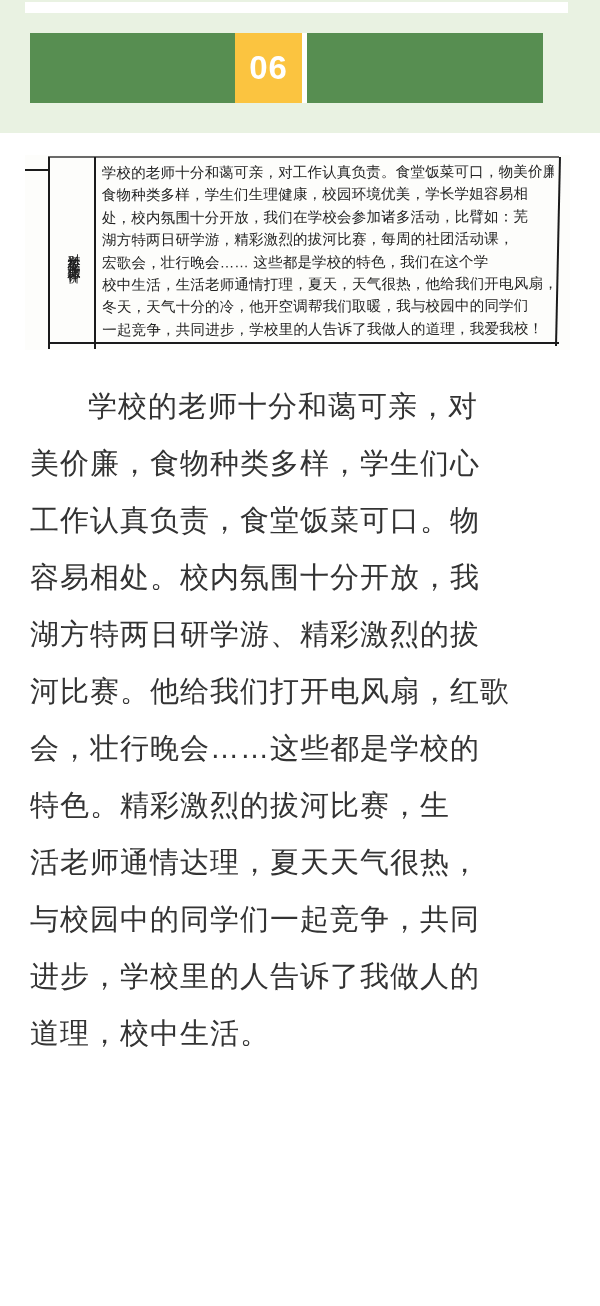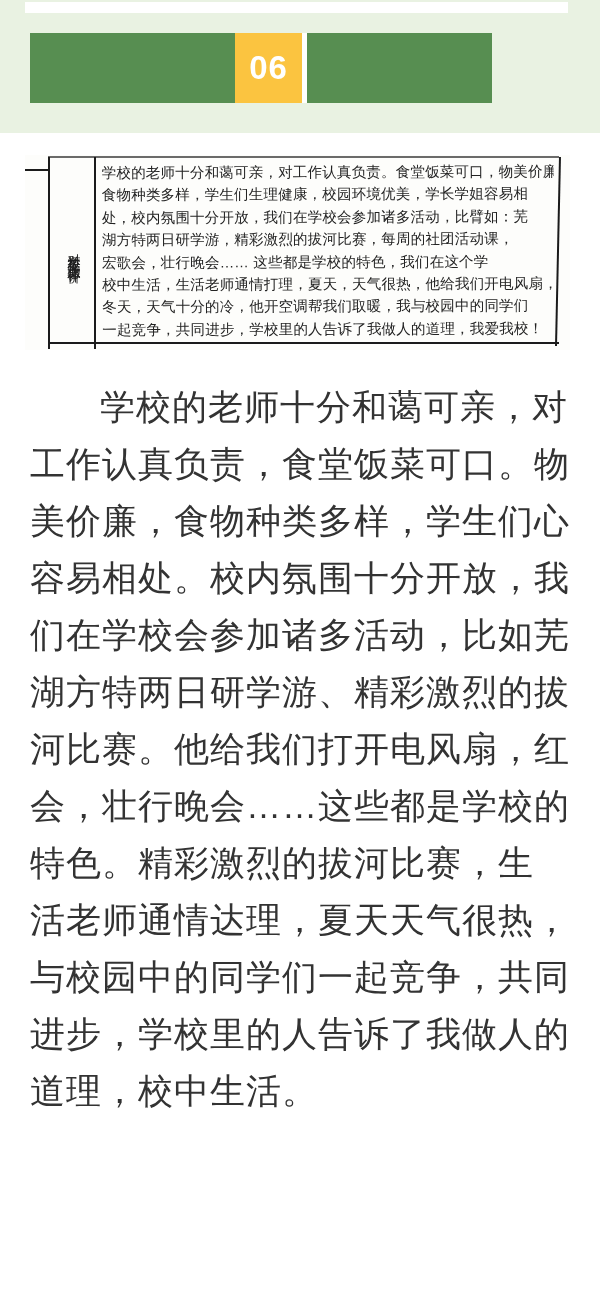--- a/index.html
+++ b/index.html
@@ -24,7 +24,7 @@
   }
   .green-bar {
     position: absolute; top: 33px; left: 30px;
-    width: 462px; height: 70px;
+    width: 513px; height: 70px;
     background: #578E51;
   }
   .number-badge {

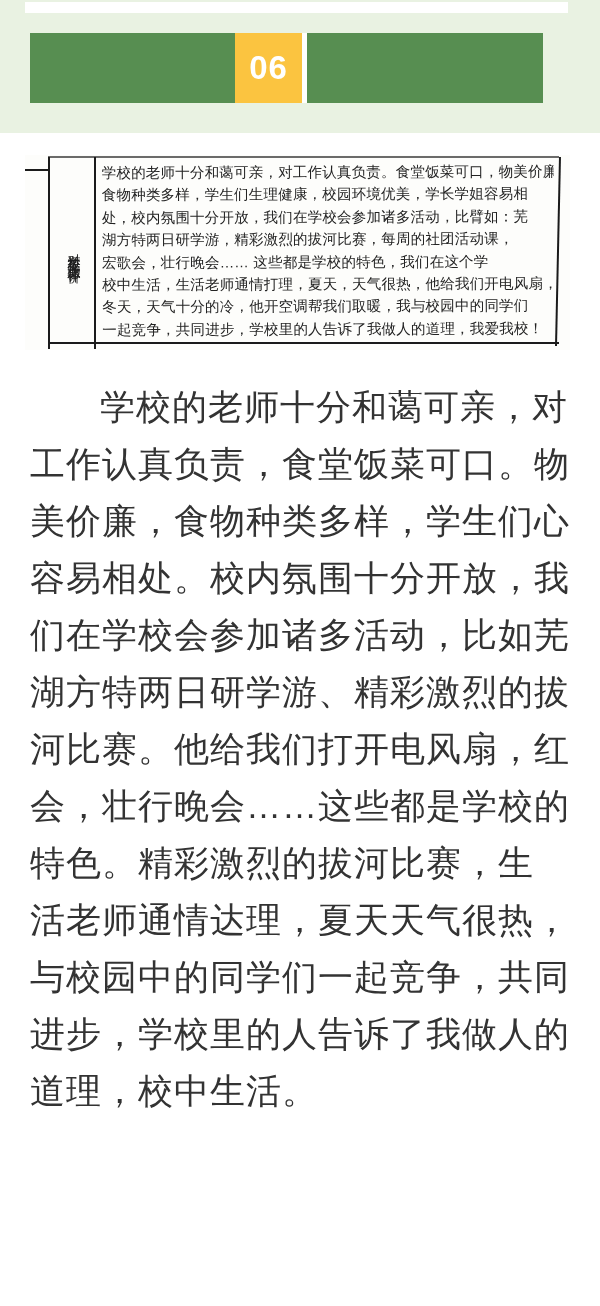--- a/index.html
+++ b/index.html
@@ -95,7 +95,7 @@
     width: 540px;
   }
   .body-line {
-    font-size: 35px;
+    font-size: 29px;
     line-height: 57px;
     letter-spacing: 1px;
     color: #333333;

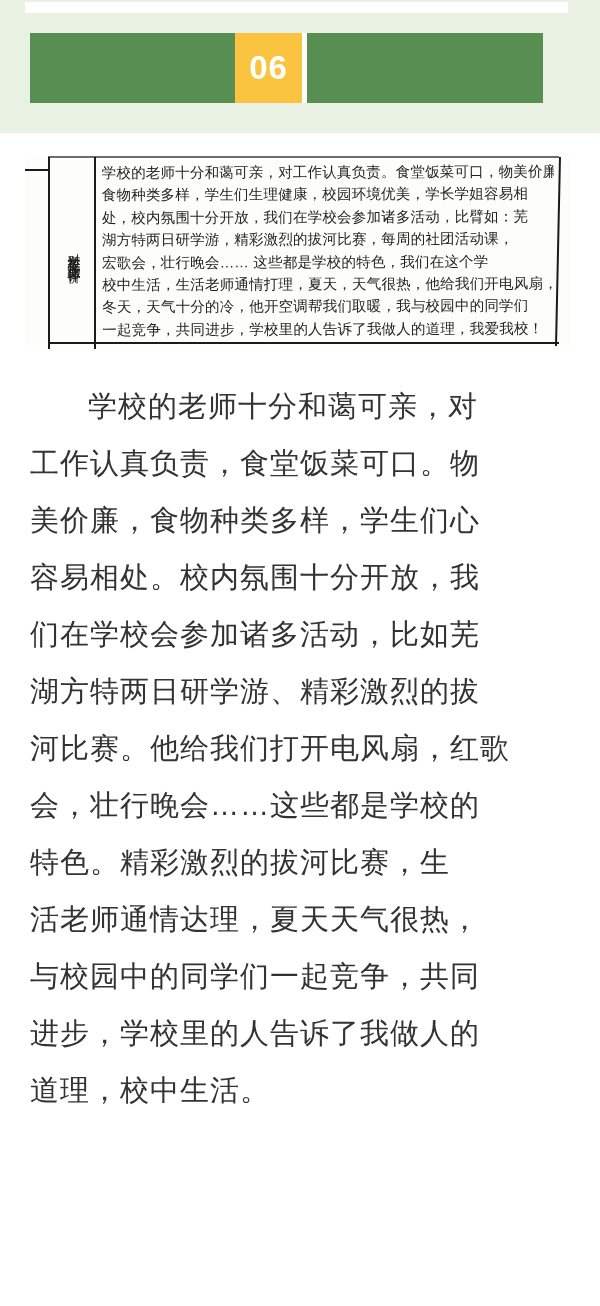--- a/index.html
+++ b/index.html
@@ -143,8 +143,8 @@
 
 <div class="body-text">
   <div class="body-line indent">学校的老师十分和蔼可亲，对</div>
+  <div class="body-line">美价廉，食物种类多样，学生们心</div>
   <div class="body-line">工作认真负责，食堂饭菜可口。物</div>
-  <div class="body-line">美价廉，食物种类多样，学生们心</div>
   <div class="body-line">容易相处。校内氛围十分开放，我</div>
   <div class="body-line">们在学校会参加诸多活动，比如芜</div>
   <div class="body-line">湖方特两日研学游、精彩激烈的拔</div>

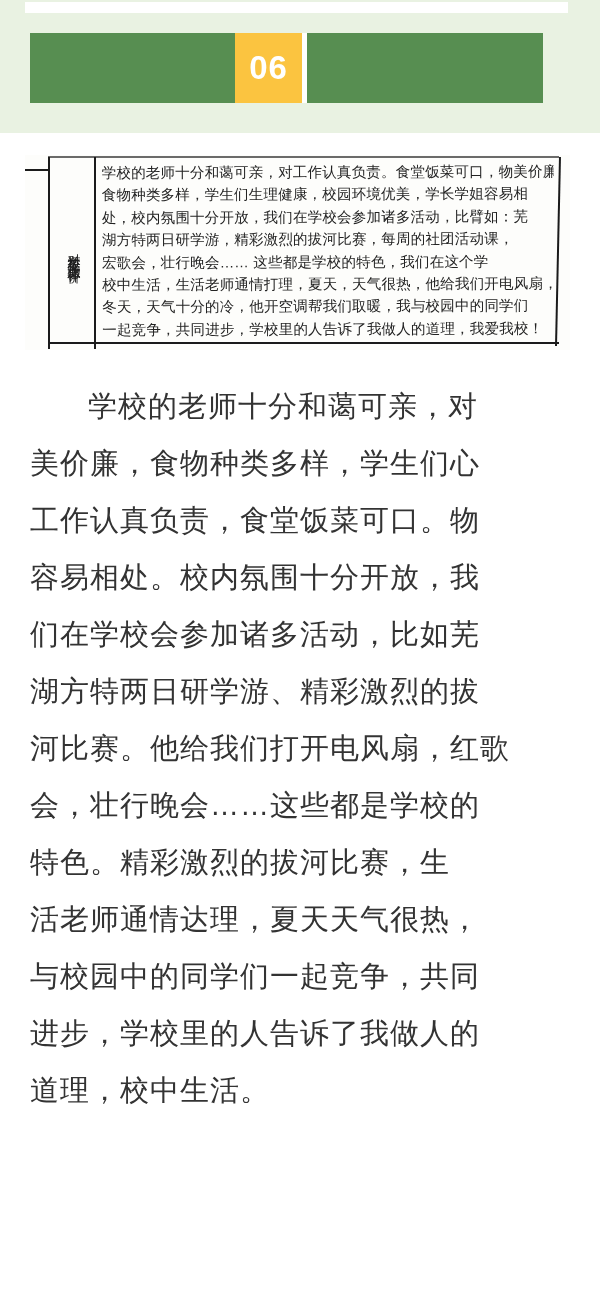--- a/index.html
+++ b/index.html
@@ -146,7 +146,6 @@
   <div class="body-line">美价廉，食物种类多样，学生们心</div>
   <div class="body-line">工作认真负责，食堂饭菜可口。物</div>
   <div class="body-line">容易相处。校内氛围十分开放，我</div>
-  <div class="body-line">们在学校会参加诸多活动，比如芜</div>
   <div class="body-line">湖方特两日研学游、精彩激烈的拔</div>
   <div class="body-line">河比赛。他给我们打开电风扇，红歌</div>
   <div class="body-line">会，壮行晚会……这些都是学校的</div>

